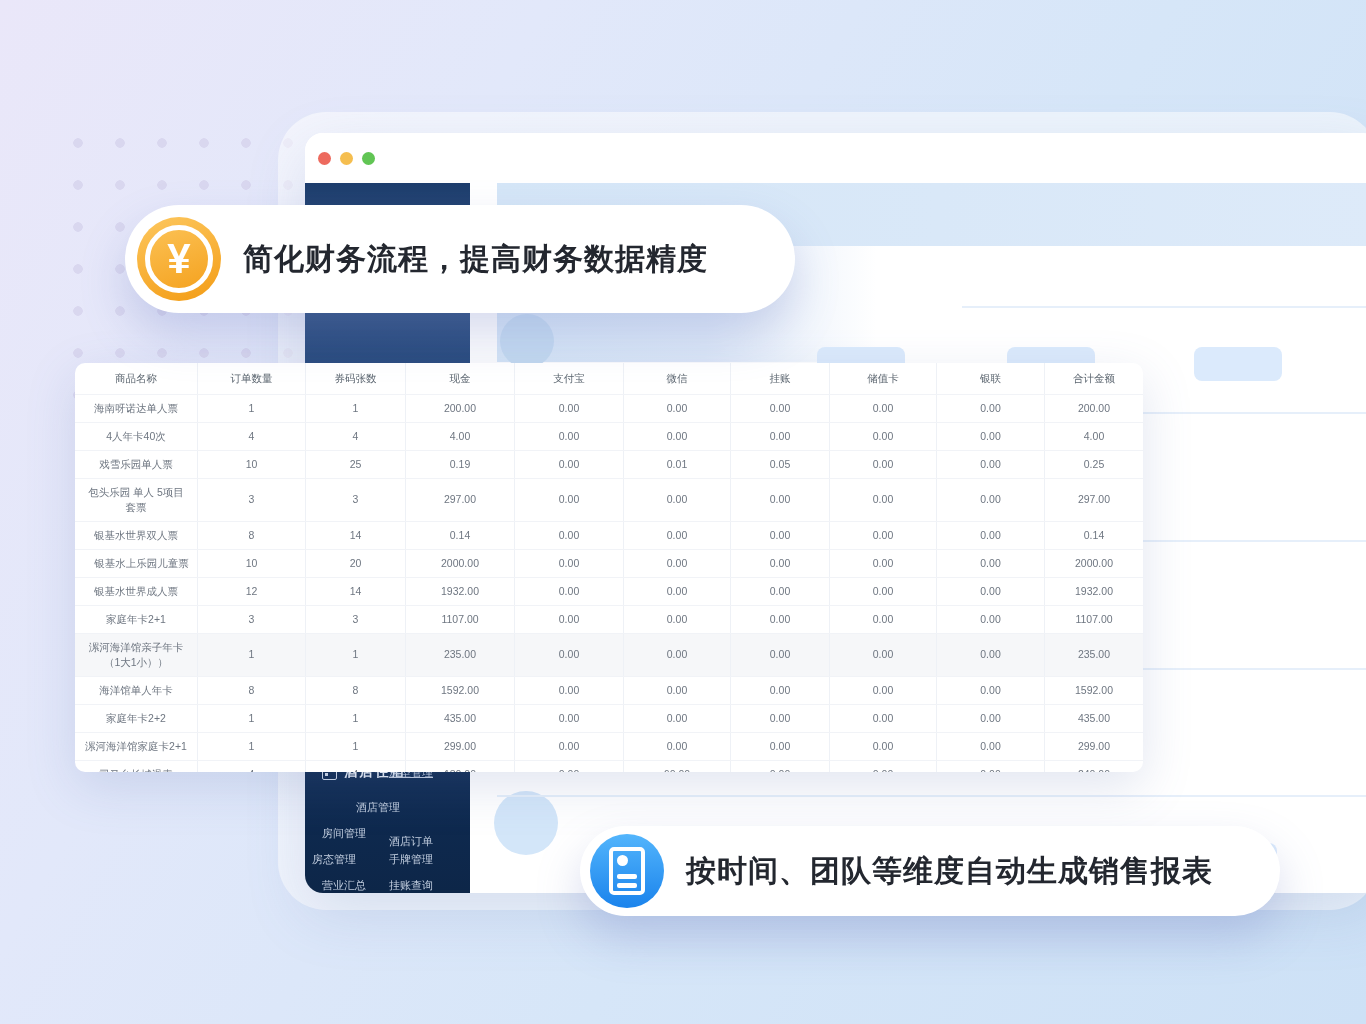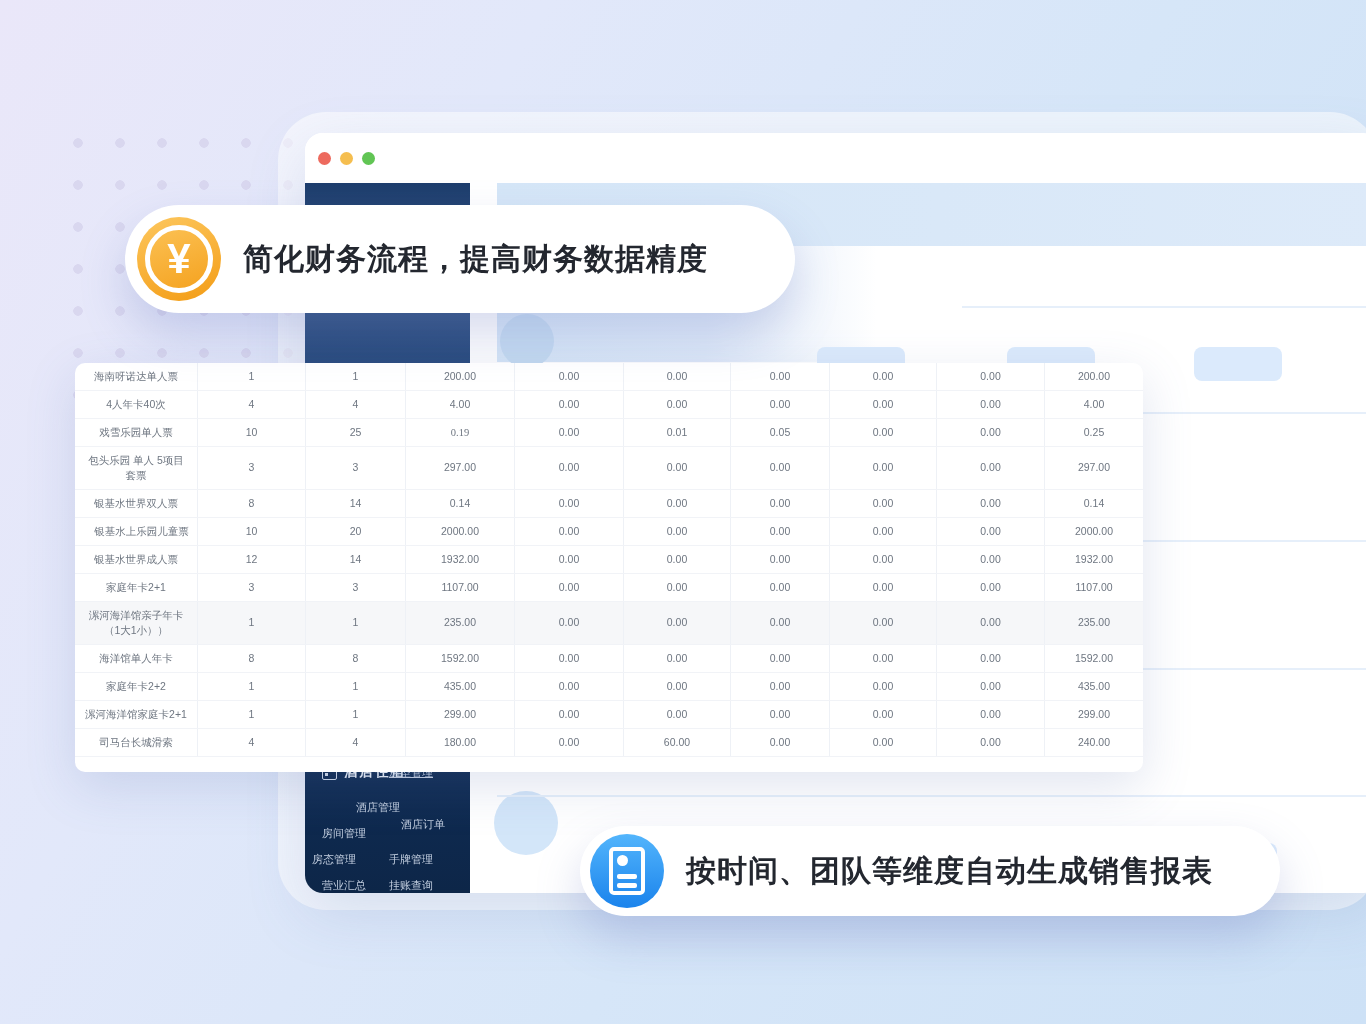--- a/index.html
+++ b/index.html
@@ -131,6 +131,18 @@
   </div>
 
   <div class="card">
+    <div class="tr head" id="t-head">
+        <div class="th" style="width: 123px;">商品名称</div>
+        <div class="th" style="width: 108px;">订单数量</div>
+        <div class="th" style="width: 100px;">券码张数</div>
+        <div class="th" style="width: 109px;">现金</div>
+        <div class="th" style="width: 109px;">支付宝</div>
+        <div class="th" style="width: 107px;">微信</div>
+        <div class="th" style="width: 99px;">挂账</div>
+        <div class="th" style="width: 107px;">储值卡</div>
+        <div class="th" style="width: 108px;">银联</div>
+        <div class="th" style="width: 98px;">合计金额</div>
+      </div>
     <div id="t-body">
         <div class="tr body-row">
           <div class="td" style="width: 123px;">海南呀诺达单人票</div>

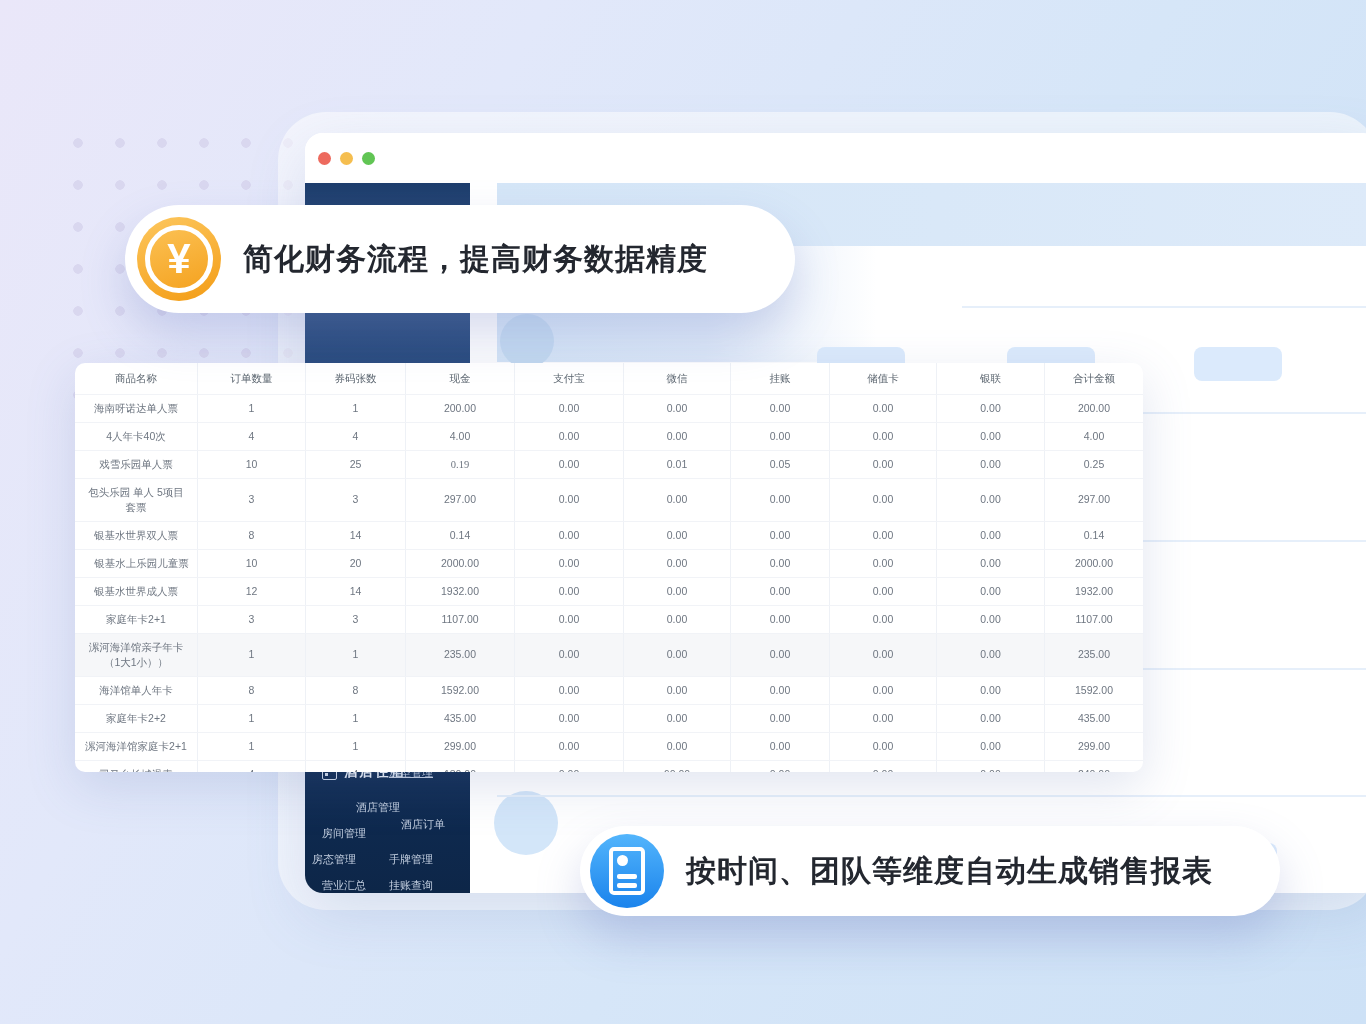--- a/index.html
+++ b/index.html
@@ -172,7 +172,7 @@
           <div class="td" style="width: 123px;">戏雪乐园单人票</div>
           <div class="td" style="width: 108px;">10</div>
           <div class="td" style="width: 100px;">25</div>
-          <div class="td" style="width: 109px; font-family: Liberation Serif, serif;">0.19</div>
+          <div class="td" style="width: 109px;">0.19</div>
           <div class="td" style="width: 109px;">0.00</div>
           <div class="td" style="width: 107px;">0.01</div>
           <div class="td" style="width: 99px;">0.05</div>

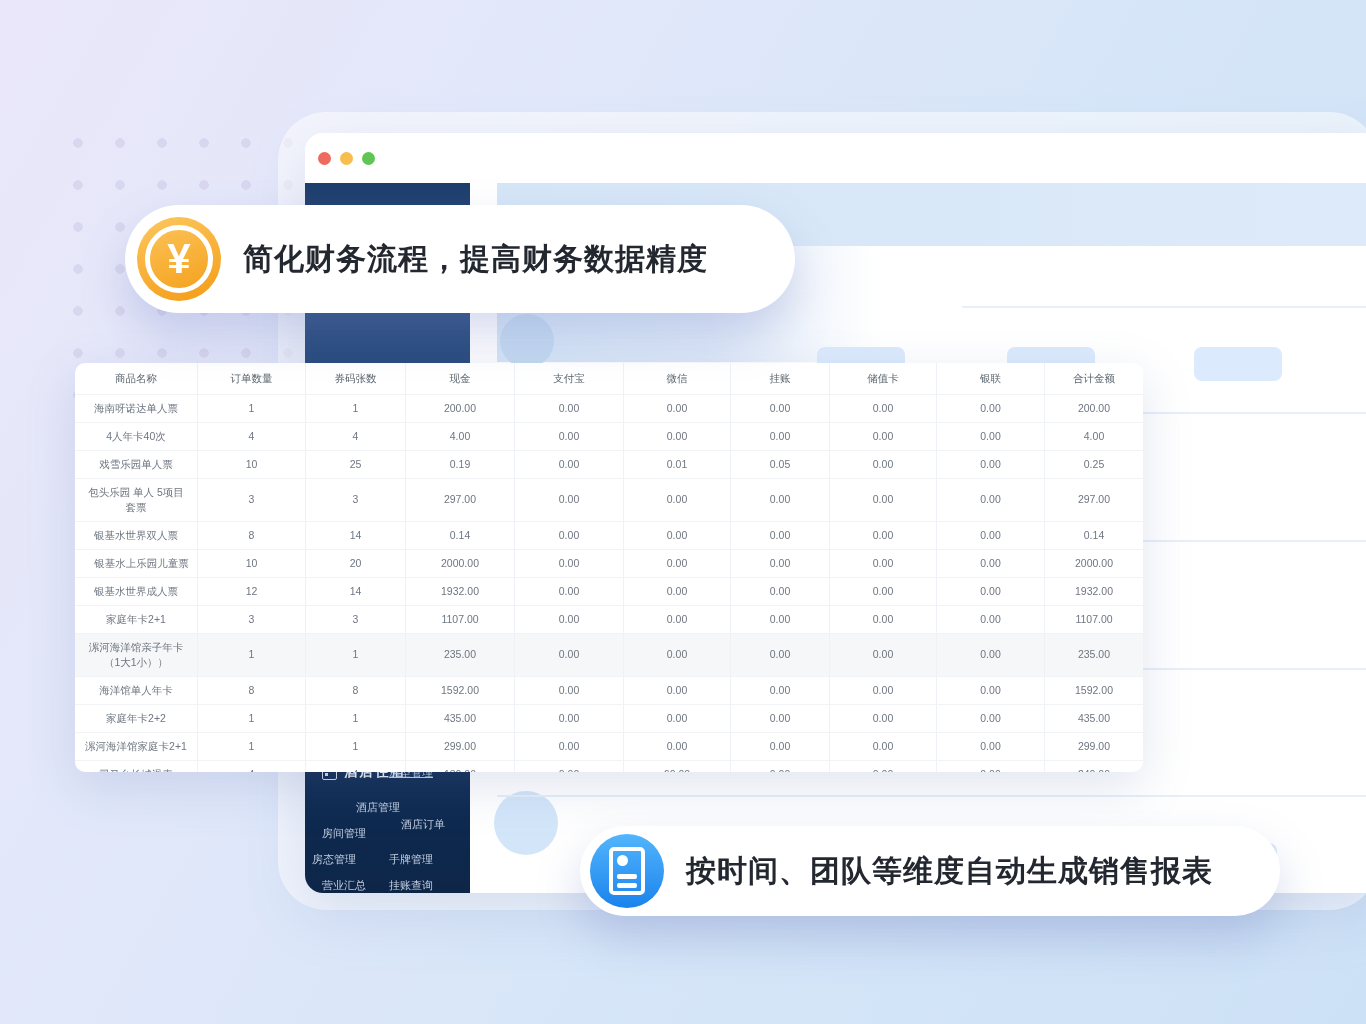--- a/index.html
+++ b/index.html
@@ -121,7 +121,7 @@
           <span class="side-link" style="left: 17px; top: 617px; margin-left: 34px;">酒店管理</span>
           <span class="side-link" style="left: 84px; top: 582px; text-decoration: underline;">房型管理</span>
           <span class="side-link" style="left: 17px; top: 643px;">房间管理</span>
-          <span class="side-link" style="left: 84px; top: 634px; margin-left: 12px;">酒店订单</span>
+          <span class="side-link" style="left: 84px; top: 651px;">酒店订单</span>
           <span class="side-link" style="left: 7px; top: 669px;">房态管理</span>
           <span class="side-link" style="left: 84px; top: 669px;">手牌管理</span>
           <span class="side-link" style="left: 17px; top: 695px;">营业汇总</span>

